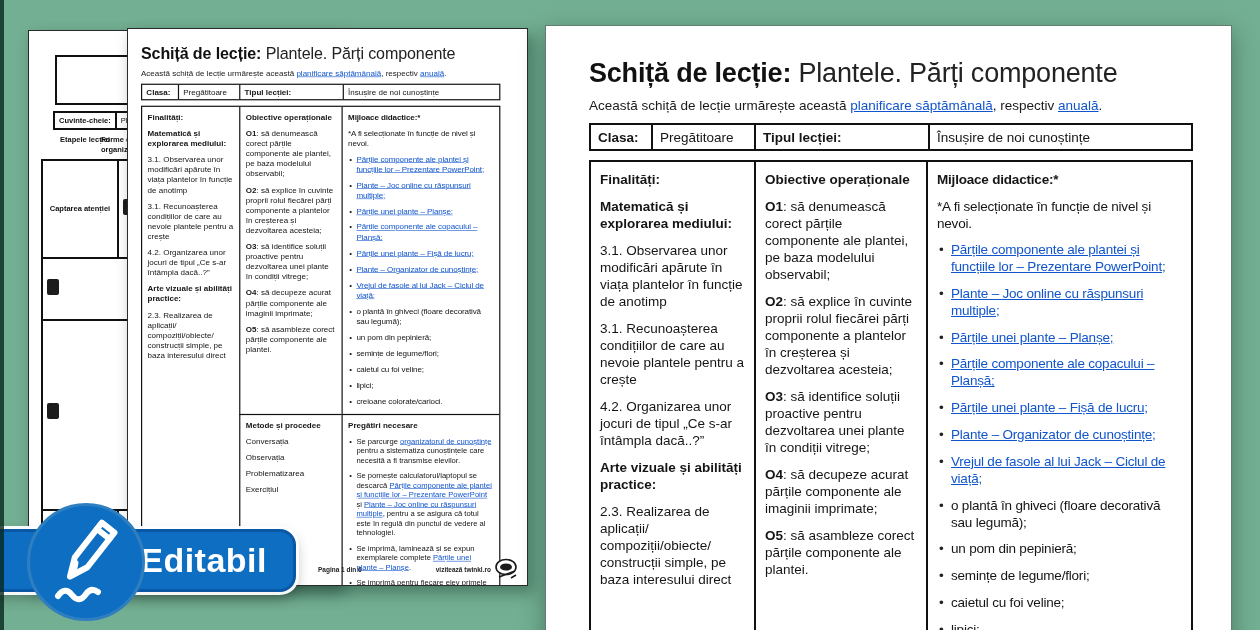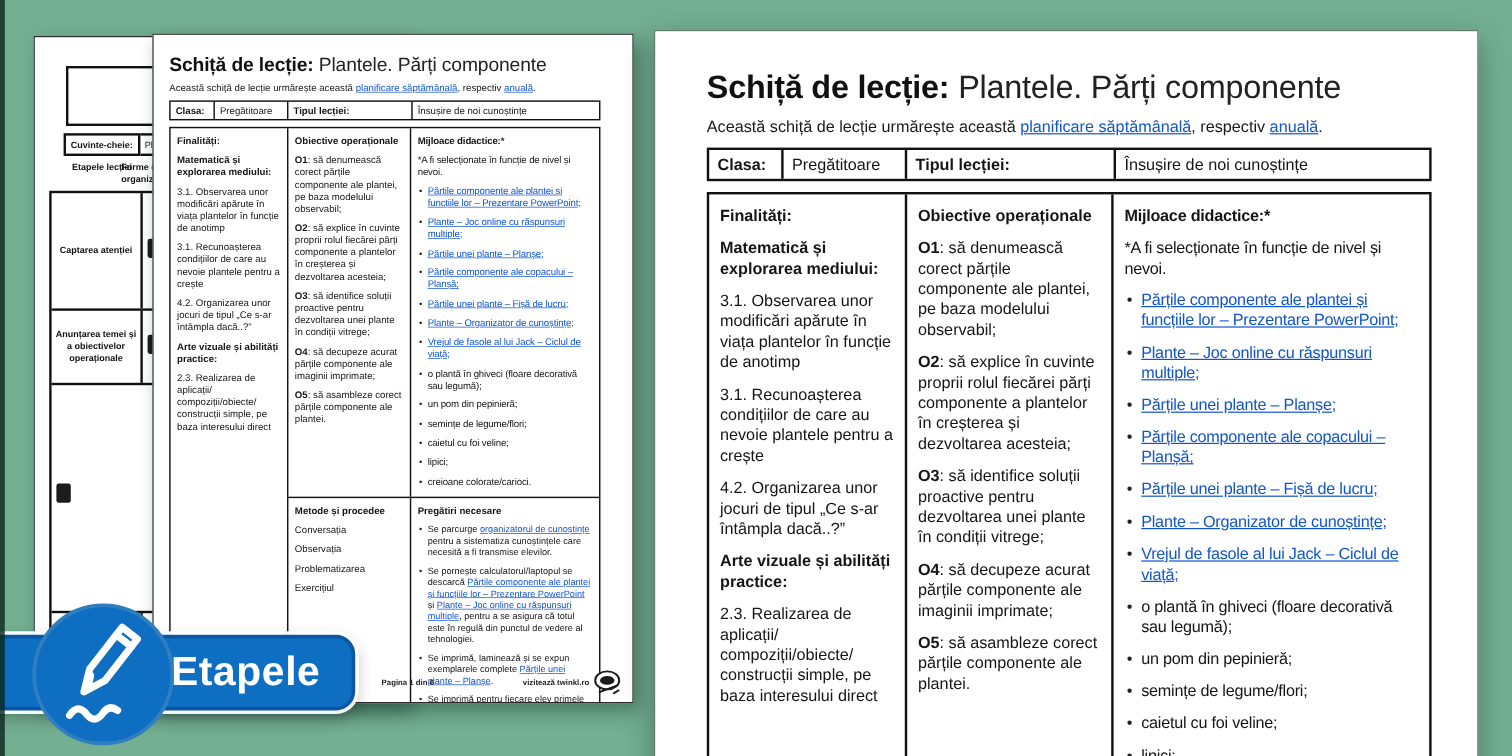--- a/index.html
+++ b/index.html
@@ -94,7 +94,6 @@
         </div>
     </div>
     <div class="bp-row" style="height:62px;">
-      <div class="bp-c1">Anunțarea temei și a obiectivelor operaționale</div>
       <div class="bp-c2">
           <div class="bp-icon" style="top:20px;"></div>
         </div>

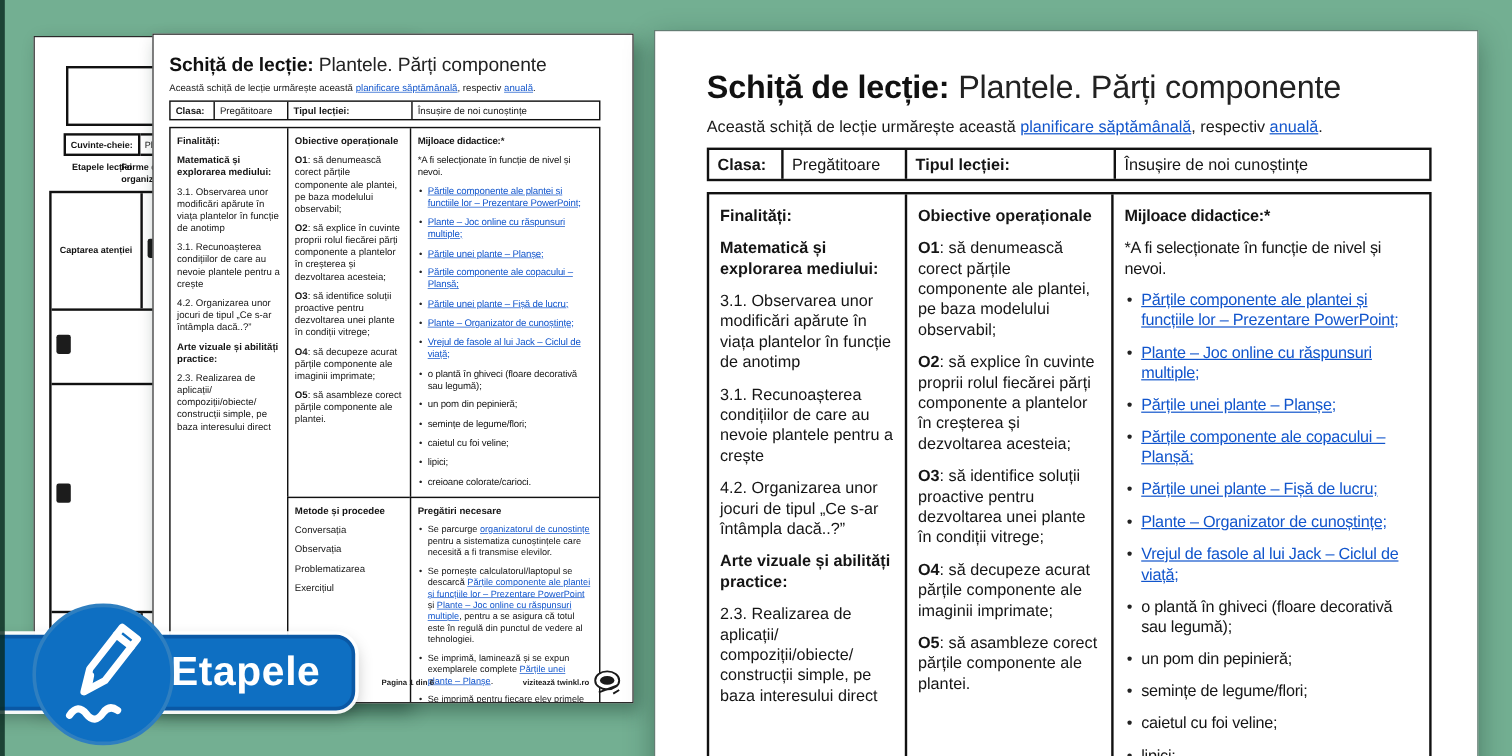--- a/index.html
+++ b/index.html
@@ -254,7 +254,7 @@
 </div>
 
 <div class="badge-band">
-  <span class="blabel">Etapele</span>
+  <span class="blabel">Editabil</span>
 </div>
 <div class="badge-circle">
   <svg width="100" height="100" viewBox="0 0 100 100">

